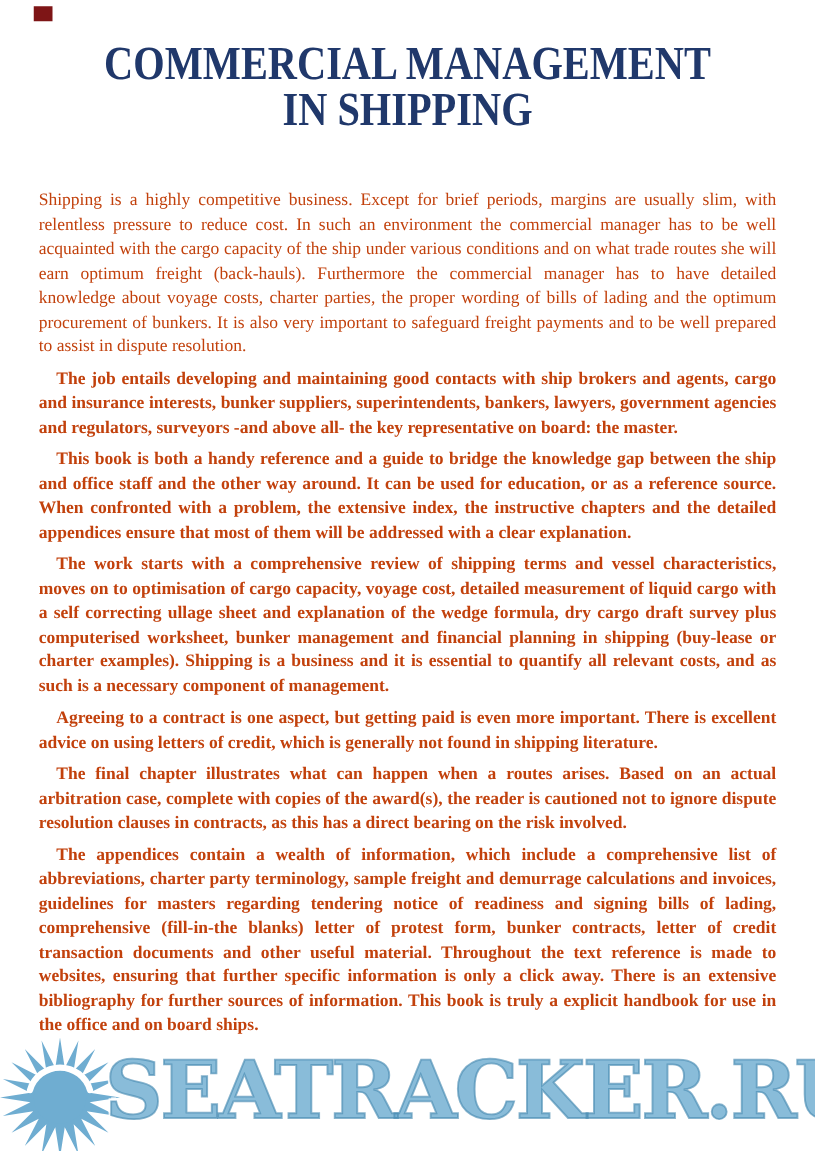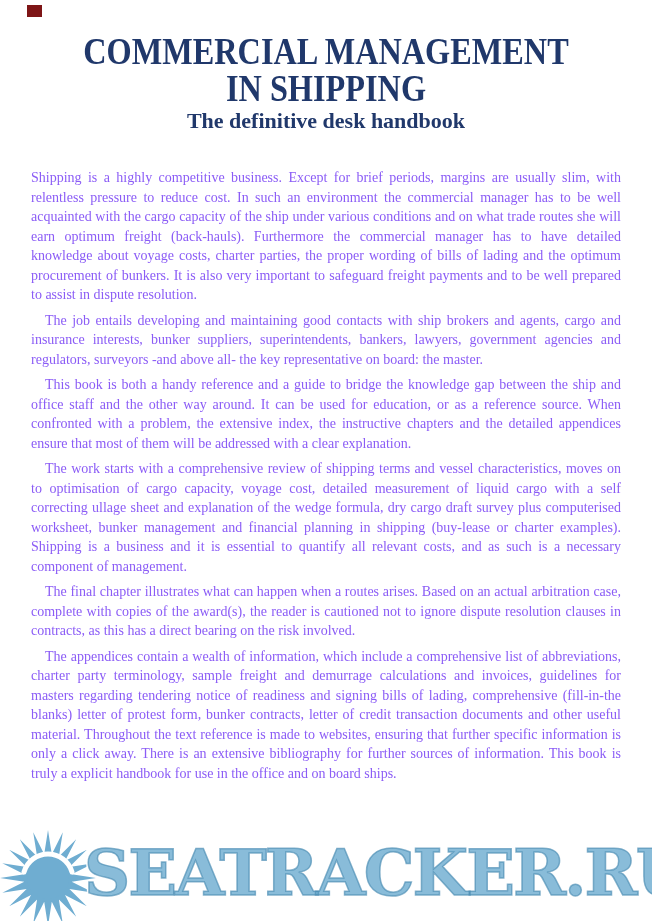--- a/index.html
+++ b/index.html
@@ -90,7 +90,6 @@
     <span>IN SHIPPING</span>
   </h1>
 
-  <h2 class="subtitle">The definitive desk handbook</h2>
 
   <div class="content">
     <p>Shipping is a highly competitive business. Except for brief periods, margins are usually slim, with relentless pressure to reduce cost. In such an environment the commercial manager has to be well acquainted with the cargo capacity of the ship under various conditions and on what trade routes she will earn optimum freight (back-hauls). Furthermore the commercial manager has to have detailed knowledge about voyage costs, charter parties, the proper wording of bills of lading and the optimum procurement of bunkers. It is also very important to safeguard freight payments and to be well prepared to assist in dispute resolution.</p>

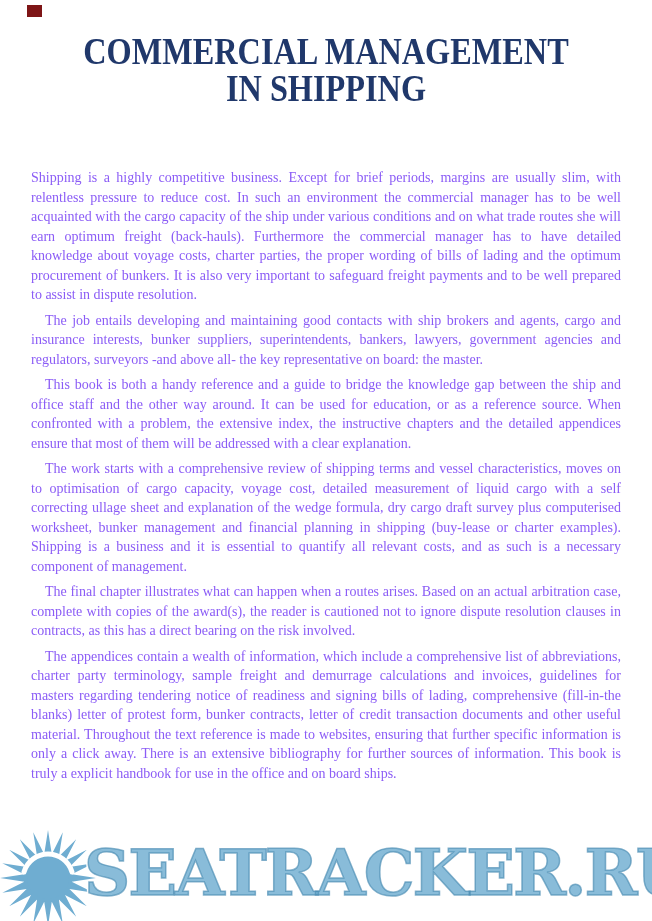--- a/index.html
+++ b/index.html
@@ -41,8 +41,8 @@
   }
 
   .content {
-    position: absolute; left: 31px; top: 168px; width: 590px;
-    color: #8b5cf6;
+    position: absolute; left: 31px; top: 151px; width: 590px;
+    color: #c2410c;
     font-size: 14px;
     line-height: 19.5px;
     text-align: justify;

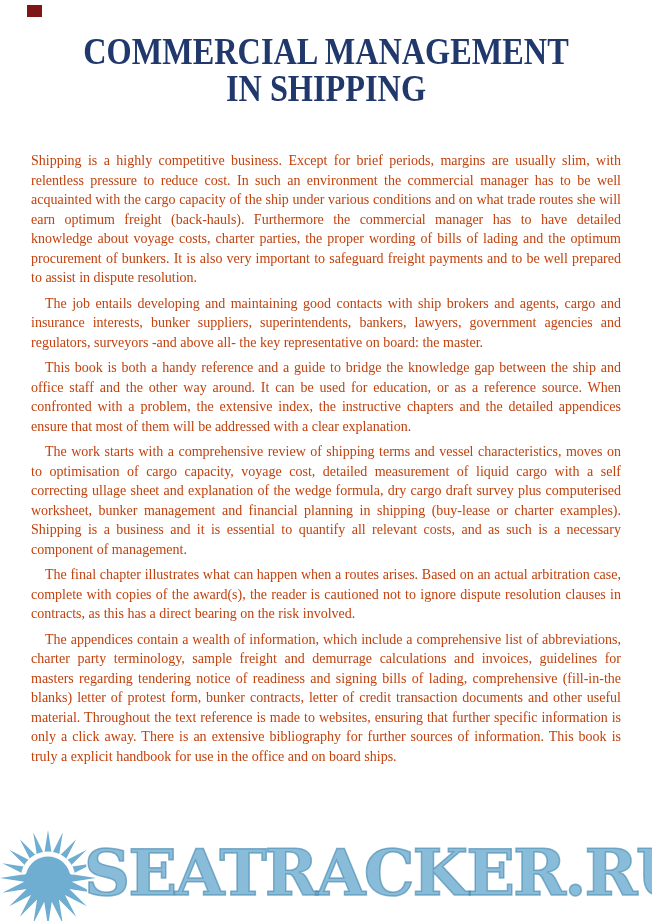--- a/index.html
+++ b/index.html
@@ -48,7 +48,7 @@
     text-align: justify;
   }
   .content p { margin: 0 0 6px 0; }
-  .content p:not(:first-child) { text-indent: 14px; }
+  .content p:not(:first-child) { text-indent: 14px; font-weight: bold; }
 
   .watermark {
     position: absolute; left: 0; top: 825px; width: 652px; height: 96px;

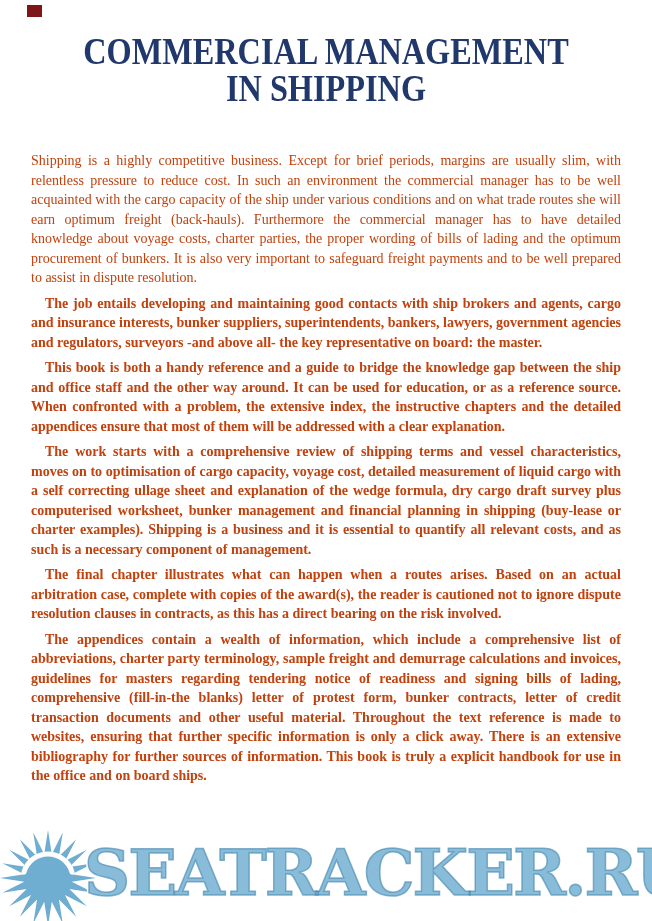--- a/index.html
+++ b/index.html
@@ -96,6 +96,7 @@
     <p>The job entails developing and maintaining good contacts with ship brokers and agents, cargo and insurance interests, bunker suppliers, superintendents, bankers, lawyers, government agencies and regulators, surveyors -and above all- the key representative on board: the master.</p>
     <p>This book is both a handy reference and a guide to bridge the knowledge gap between the ship and office staff and the other way around. It can be used for education, or as a reference source. When confronted with a problem, the extensive index, the instructive chapters and the detailed appendices ensure that most of them will be addressed with a clear explanation.</p>
     <p>The work starts with a comprehensive review of shipping terms and vessel characteristics, moves on to optimisation of cargo capacity, voyage cost, detailed measurement of liquid cargo with a self correcting ullage sheet and explanation of the wedge formula, dry cargo draft survey plus computerised worksheet, bunker management and financial planning in shipping (buy-lease or charter examples). Shipping is a business and it is essential to quantify all relevant costs, and as such is a necessary component of management.</p>
+    <p>Agreeing to a contract is one aspect, but getting paid is even more important. There is excellent advice on using letters of credit, which is generally not found in shipping literature.</p>
     <p>The final chapter illustrates what can happen when a routes arises. Based on an actual arbitration case, complete with copies of the award(s), the reader is cautioned not to ignore dispute resolution clauses in contracts, as this has a direct bearing on the risk involved.</p>
     <p>The appendices contain a wealth of information, which include a comprehensive list of abbreviations, charter party terminology, sample freight and demurrage calculations and invoices, guidelines for masters regarding tendering notice of readiness and signing bills of lading, comprehensive (fill-in-the blanks) letter of protest form, bunker contracts, letter of credit transaction documents and other useful material. Throughout the text reference is made to websites, ensuring that further specific information is only a click away. There is an extensive bibliography for further sources of information. This book is truly a explicit handbook for use in the office and on board ships.</p>
   </div>

